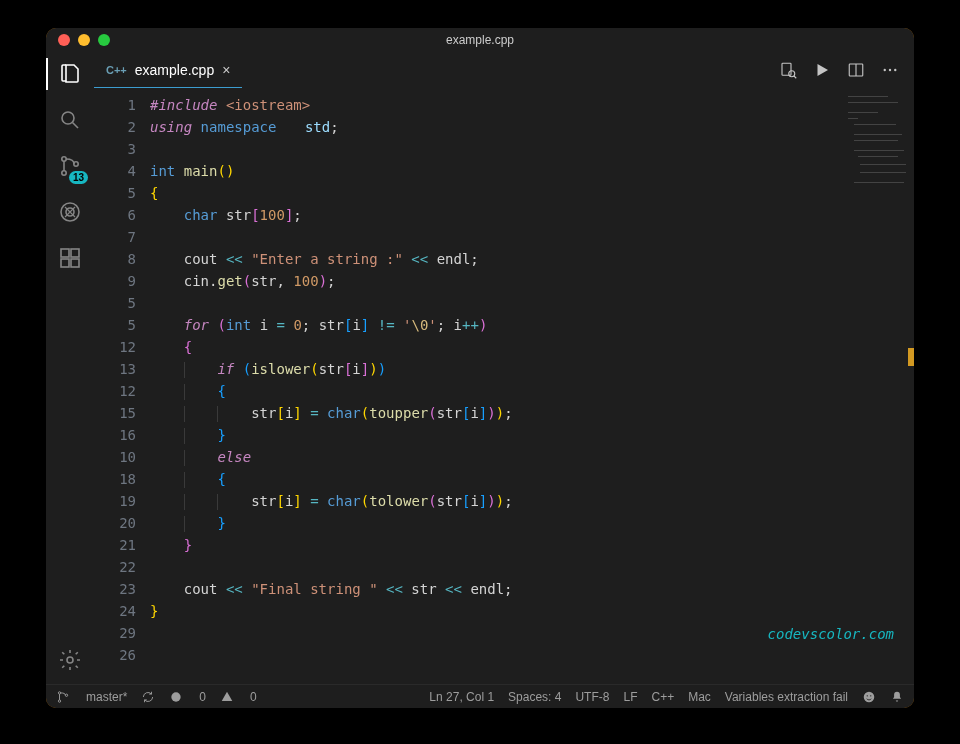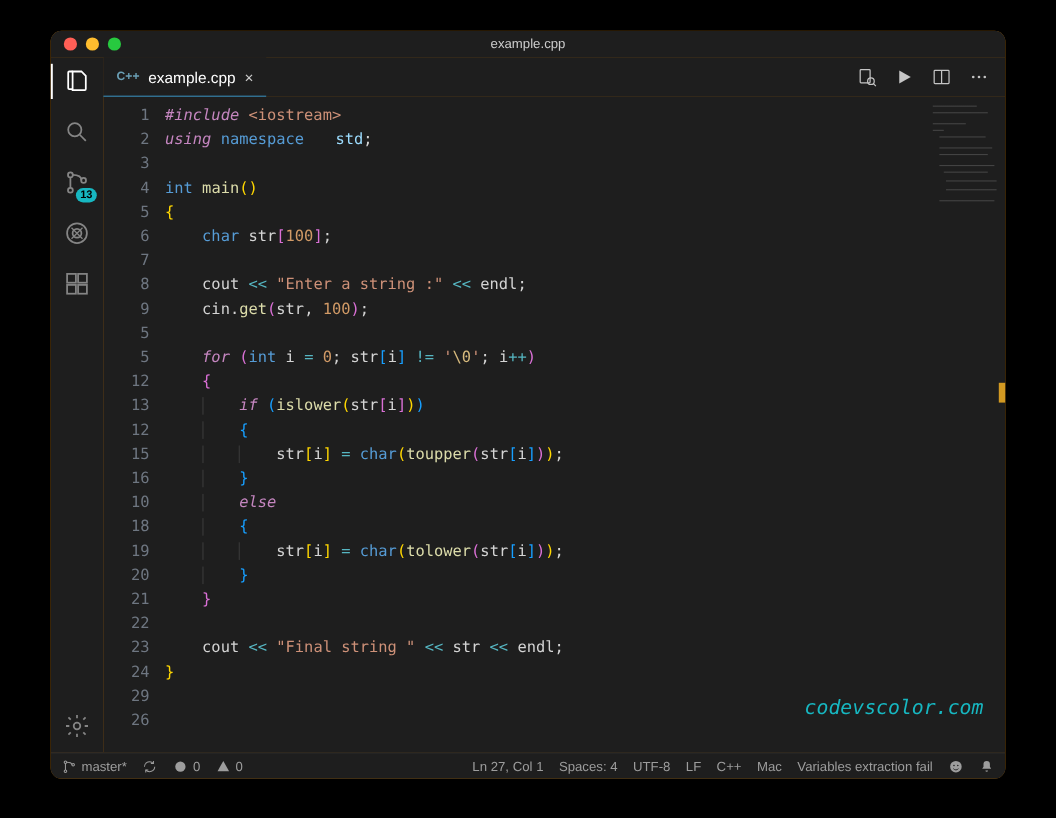--- a/index.html
+++ b/index.html
@@ -55,7 +55,7 @@
     linear-gradient(#888,#888) 6px 88px/50px 1px no-repeat;
   }
   .overview-mark{position:absolute;right:0;top:260px;width:6px;height:18px;background:#d29922;}
-  .watermark{position:absolute;right:20px;bottom:30px;color:#17b7c1;font-style:italic;font-family:Menlo,monospace;font-size:18px;text-align:right;}
+  .watermark{position:absolute;right:20px;bottom:42px;color:#17b7c1;font-style:italic;font-family:Menlo,monospace;font-size:14px;text-align:right;}
   
   .kw{color:#c586c0;font-style:italic;}
   .type{color:#569cd6;}

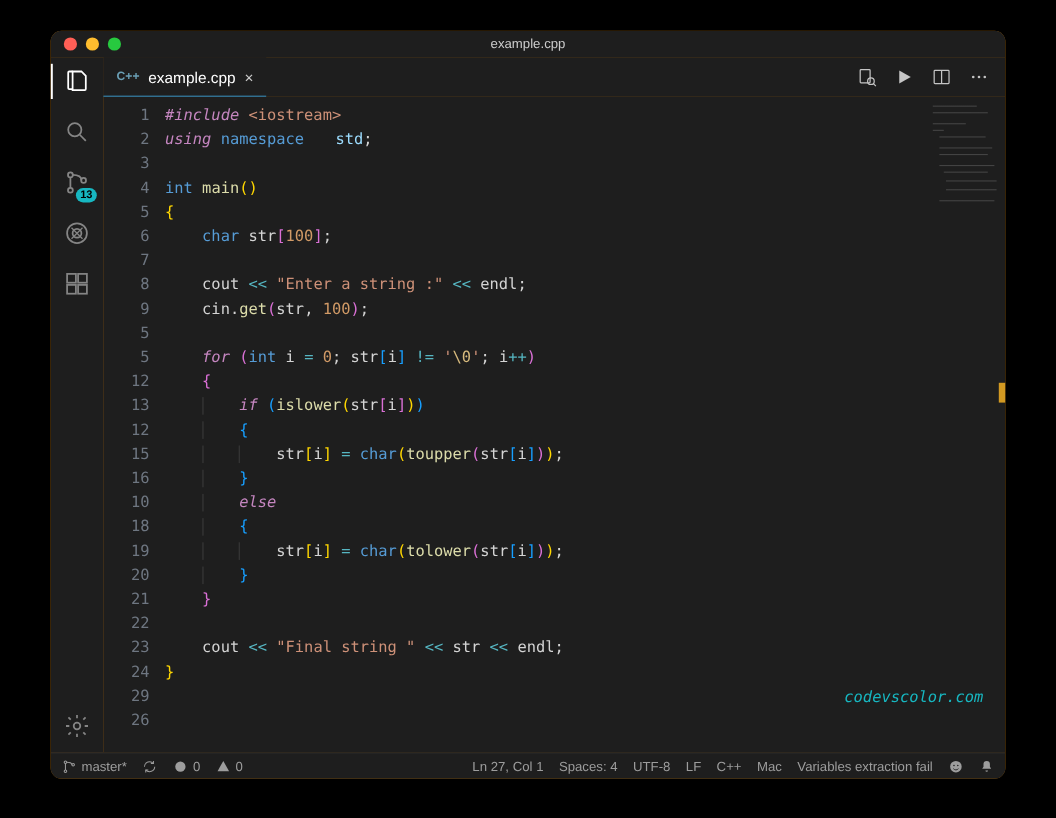--- a/index.html
+++ b/index.html
@@ -73,7 +73,7 @@
   
   .statusbar{height:24px;background:#1e1e1e;border-top:1px solid #2a2a2a;display:flex;align-items:center;color:#9d9d9d;font-size:12px;padding:0 10px;gap:14px;}
   .statusbar .grow{flex:1;}
-  .statusbar .item{display:flex;align-items:center;gap:4px;cursor:pointer;}
+  .statusbar .item{display:flex;align-items:center;gap:16px;cursor:pointer;}
   .statusbar svg{width:14px;height:14px;stroke:currentColor;fill:none;stroke-width:1.6;}
   .statusbar .icon-fill svg{fill:currentColor;stroke:none;}
 </style>

